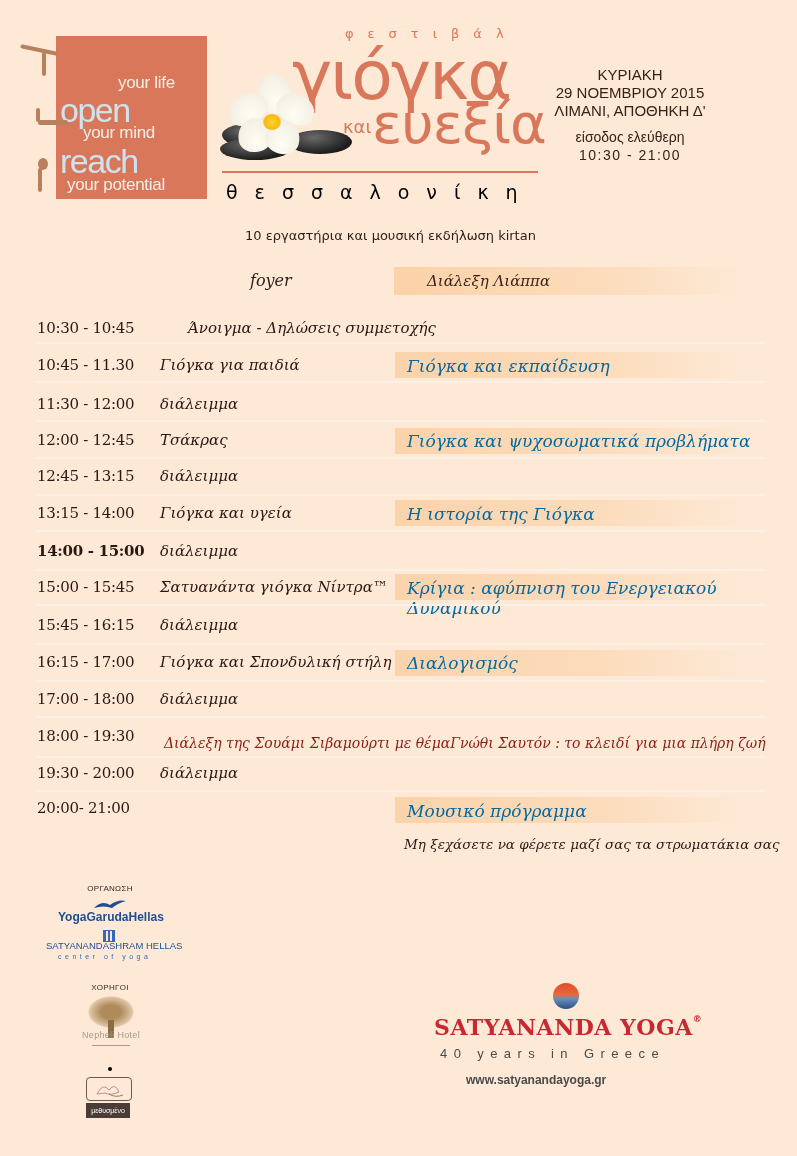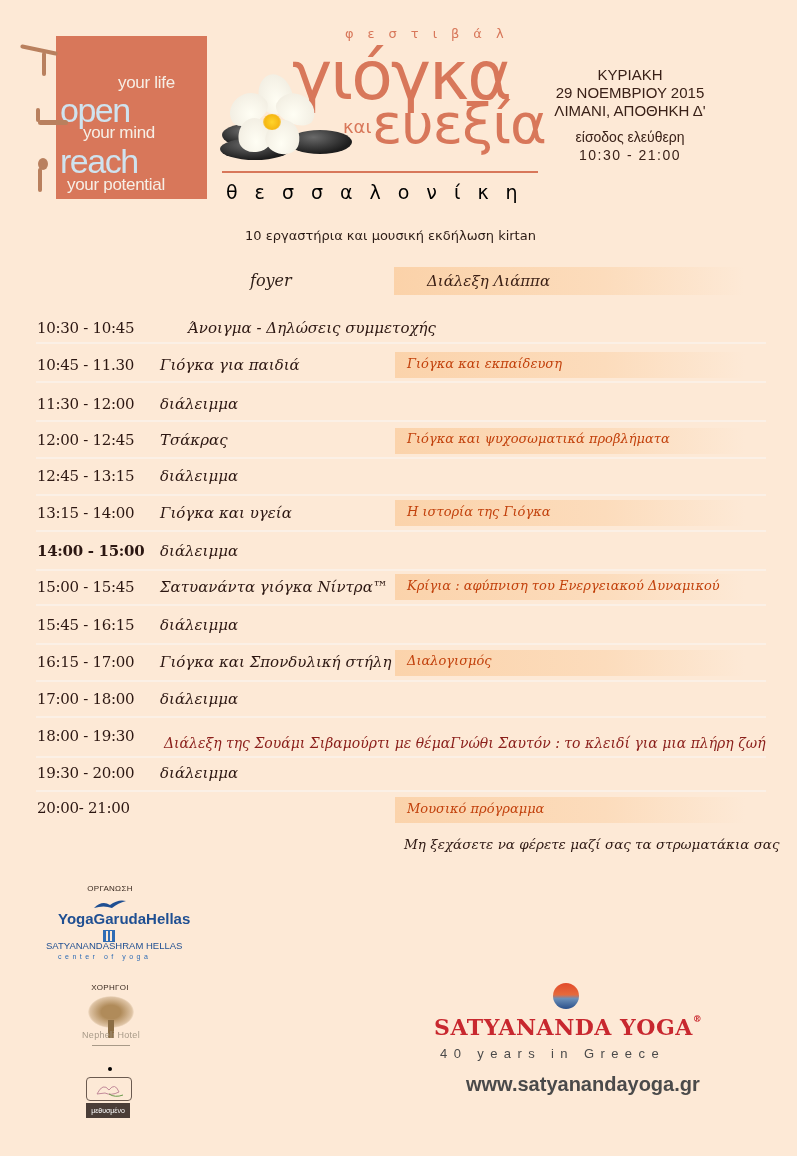--- a/index.html
+++ b/index.html
@@ -46,7 +46,7 @@
   .time { position:absolute; left:37px; font-family:"DejaVu Serif", serif; font-size:15px; color:#2c1712; letter-spacing:-0.3px; }
   .act1 { position:absolute; left:160px; font-size:15px; color:#2c1712; font-style:italic; }
   .act2-bar { position:absolute; left:395px; width:350px; height:26px; background:linear-gradient(to right, #fbd3ab 0%, #fcdcbc 60%, rgba(253,233,214,0) 100%); }
-  .act2 { position:absolute; left:407px; font-size:13px; color:#c2410c; font-style:italic; }
+  .act2 { position:absolute; left:407px; font-size:17px; color:#0369a1; font-style:italic; }
   .lecture { position:absolute; left:164px; font-size:14px; color:#8a1e1a; font-style:italic; }
   .reminder { left:404px; top:836px; font-size:13.5px; color:#2c1712; font-style:italic; }
 

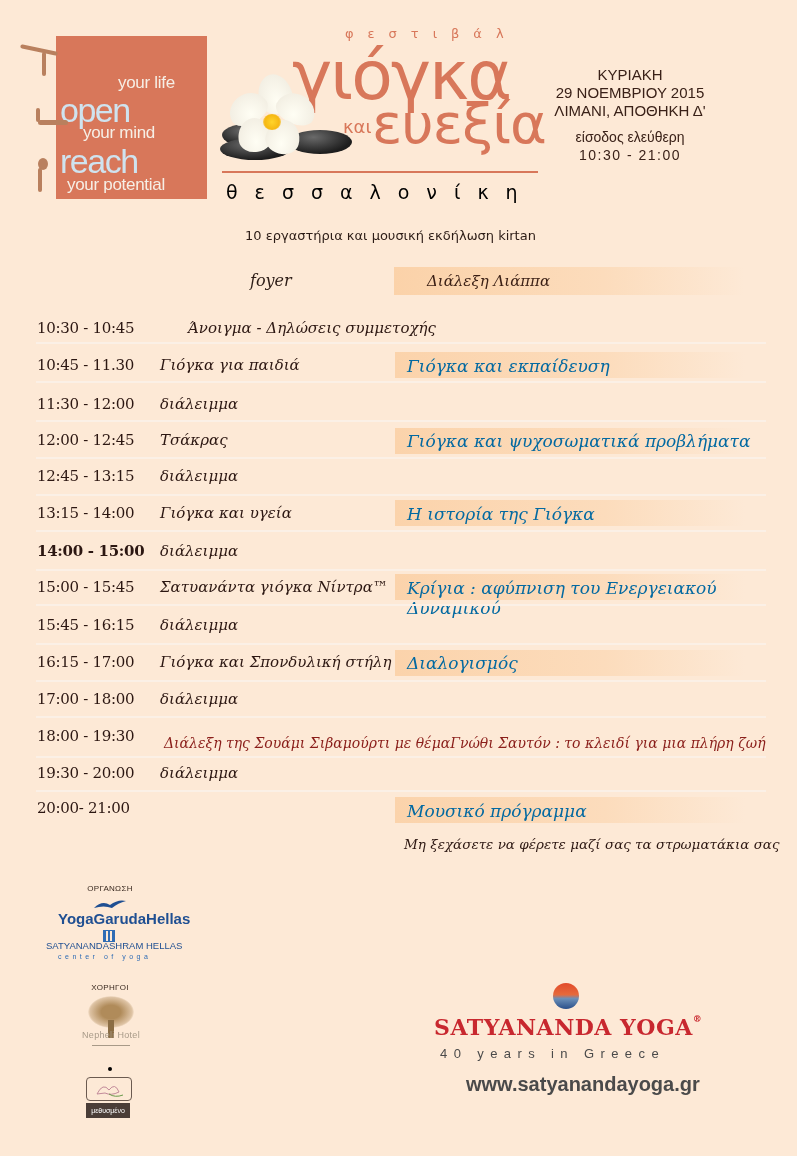--- a/index.html
+++ b/index.html
@@ -53,7 +53,7 @@
   
   .small-caps { font-family:"Liberation Sans", sans-serif; font-size:8px; color:#3a2a20; letter-spacing:0.3px; text-align:center; }
   .org-label { left:80px; top:884px; width:60px; }
-  .ygh { left:58px; top:910px; font-family:"Liberation Sans", sans-serif; font-weight:bold; font-size:15px; color:#1f4f92; }
+  .ygh { left:58px; top:910px; font-family:"Liberation Sans", sans-serif; font-weight:bold; font-size:12px; color:#1f4f92; }
   .bird { left:92px; top:898px; width:36px; height:12px; }
   .sah-icon { left:103px; top:930px; width:10px; height:10px; border:1px solid #2f6cb5; background:repeating-linear-gradient(90deg,#2f6cb5 0 2px,transparent 2px 4px); }
   .sah { left:46px; top:940px; font-family:"Liberation Sans", sans-serif; font-size:9.5px; color:#1f4f92; }

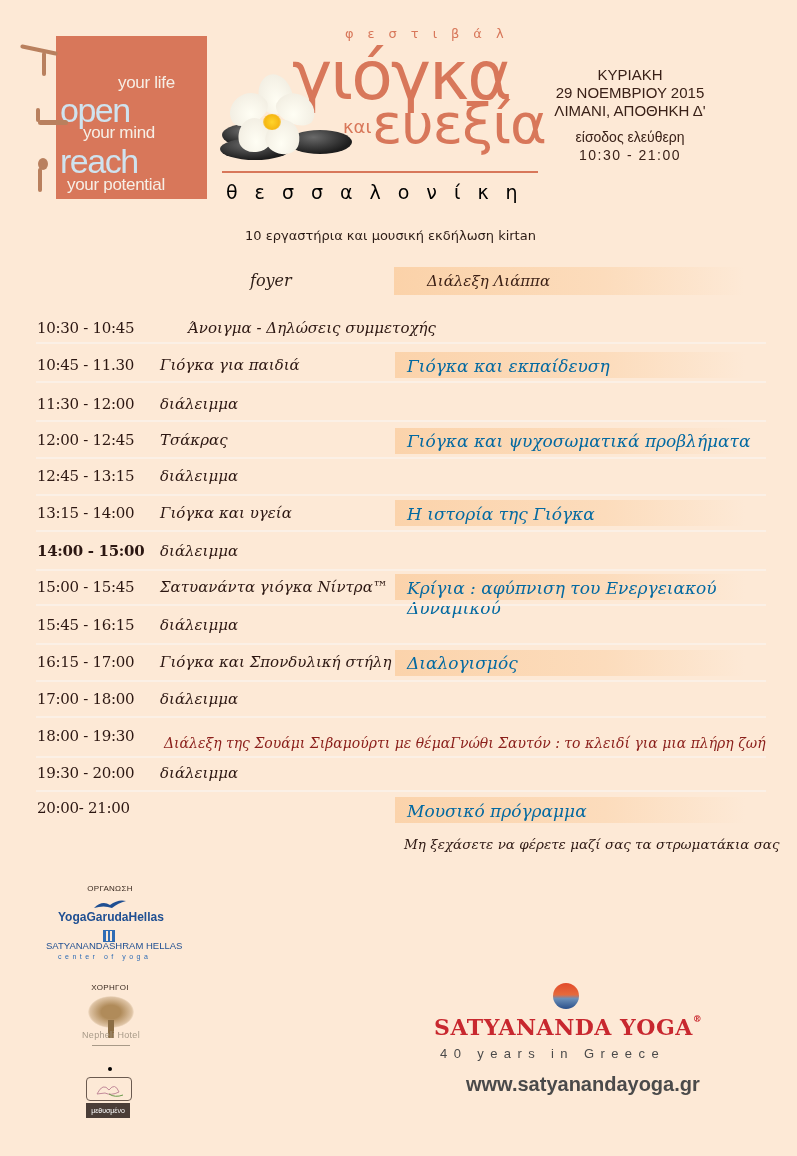--- a/index.html
+++ b/index.html
@@ -72,7 +72,7 @@
   .sy-title { left:434px; top:1014px; font-family:"DejaVu Serif", serif; font-size:22px; color:#c8282f; letter-spacing:0.5px; font-weight:bold; }
   .sy-reg { font-size:9px; vertical-align:top; }
   .sy-sub { left:440px; top:1046px; font-family:"Liberation Sans", sans-serif; font-size:13px; color:#4a4a4a; letter-spacing:6.4px; }
-  .sy-url { left:466px; top:1073px; font-family:"Liberation Sans", sans-serif; font-weight:bold; font-size:20px; color:#4a4a4a; }
+  .sy-url { left:466px; top:1073px; font-family:"Liberation Sans", sans-serif; font-weight:bold; font-size:12px; color:#4a4a4a; }
 </style>
 </head>
 <body>

